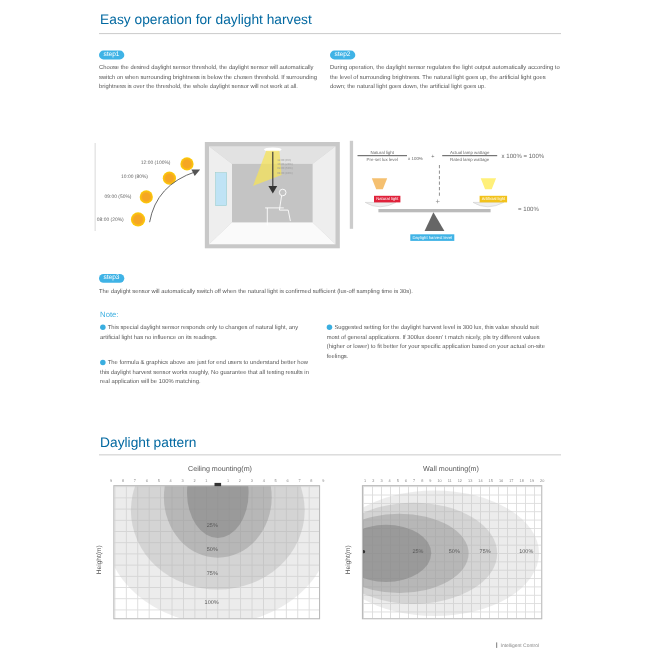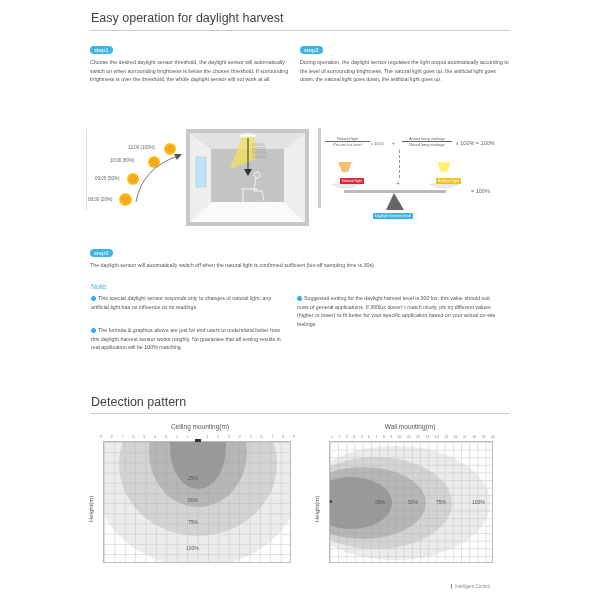--- a/index.html
+++ b/index.html
@@ -5,7 +5,7 @@
   * { box-sizing: border-box; margin: 0; padding: 0; }
   body { width: 600px; height: 600px; background: #fff; font-family: "Liberation Sans", sans-serif; color: #555; position: relative; overflow: hidden; }
   .abs { position: absolute; }
-  .h1 { font-size: 12.5px; color: #404040; }
+  .h1 { font-size: 12.5px; color: #0369a1; }
   .rule { height: 1px; background: #cfcfcf; }
   .step { display: inline-block; background: #3fb3e6; color: #fff; font-size: 6px; padding: 0 4px; border-radius: 5px; line-height: 8px; }
   .txt { font-size: 5.3px; line-height: 8.6px; color: #555; }

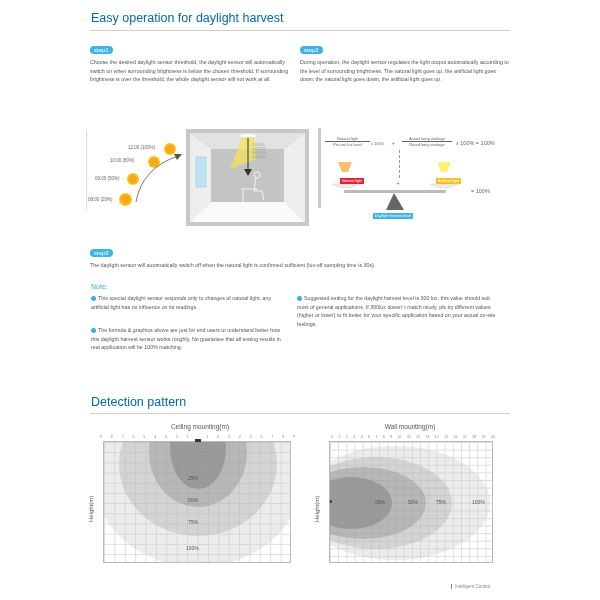--- a/index.html
+++ b/index.html
@@ -120,7 +120,7 @@
   <span class="bullet"></span><span>Suggested setting for the daylight harvest level is 300 lux, this value should suit most of general applications. If 300lux doesn' t match nicely, pls try different values (higher or lower) to fit better for your specific application based on your actual on-site feelings.</span>
 </div>
 
-<div class="abs h1" style="left:91px;top:395px;">Detection pattern</div>
+<div class="abs h1" style="left:91px;top:395px;">Daylight pattern</div>
 <div class="abs rule" style="left:90px;top:413px;width:420px;"></div>
 
 <div class="chart-title" style="left:110px;top:423px;width:180px;">Ceiling mounting(m)</div>

